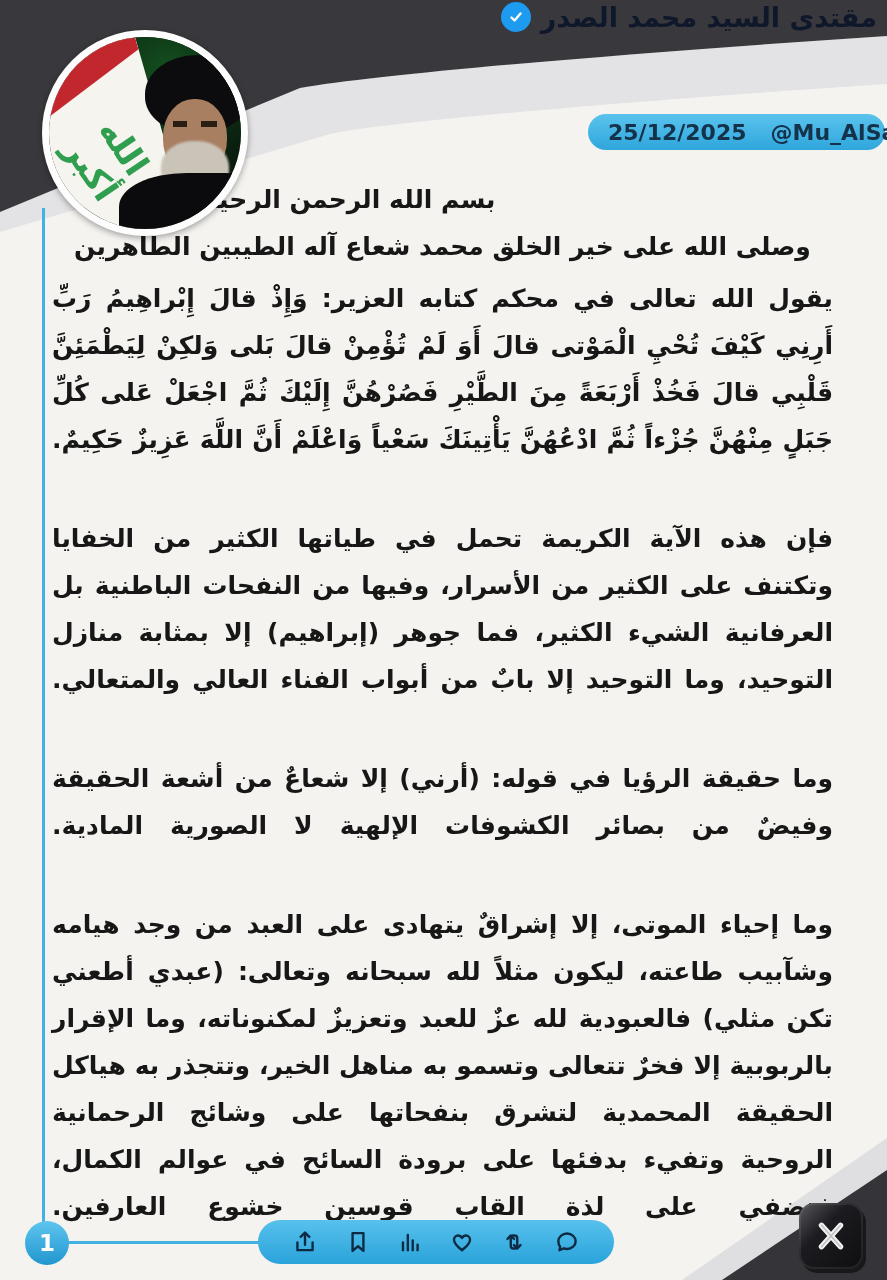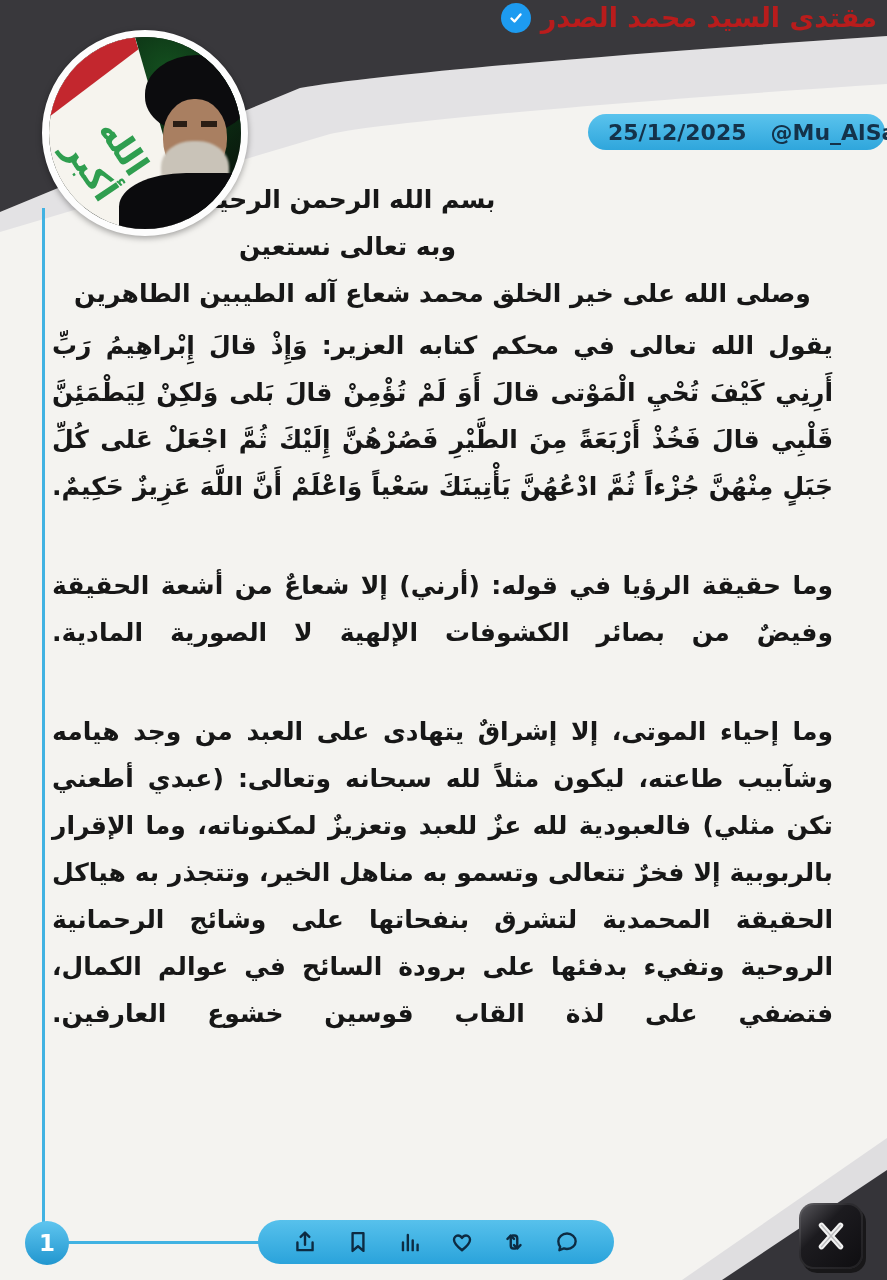--- a/index.html
+++ b/index.html
@@ -10,8 +10,8 @@
   .band-svg{position:absolute;top:0;left:0;z-index:1;}
 
   
-  .hdr-name{position:absolute;top:2px;right:10px;z-index:3;display:flex;align-items:center;gap:10px;
-            direction:rtl;color:#b91c1c;font-size:27px;font-weight:bold;letter-spacing:0;}
+  .hdr-name{position:absolute;top:2px;right:10px;z-index:3;display:flex;align-items:flex-start;gap:10px;
+            direction:rtl;color:#0f172a;font-size:27px;font-weight:bold;letter-spacing:0;}
   .badge{width:30px;height:30px;border-radius:50%;background:#1d9bf0;display:flex;align-items:center;justify-content:center;flex:0 0 auto;}
 
   

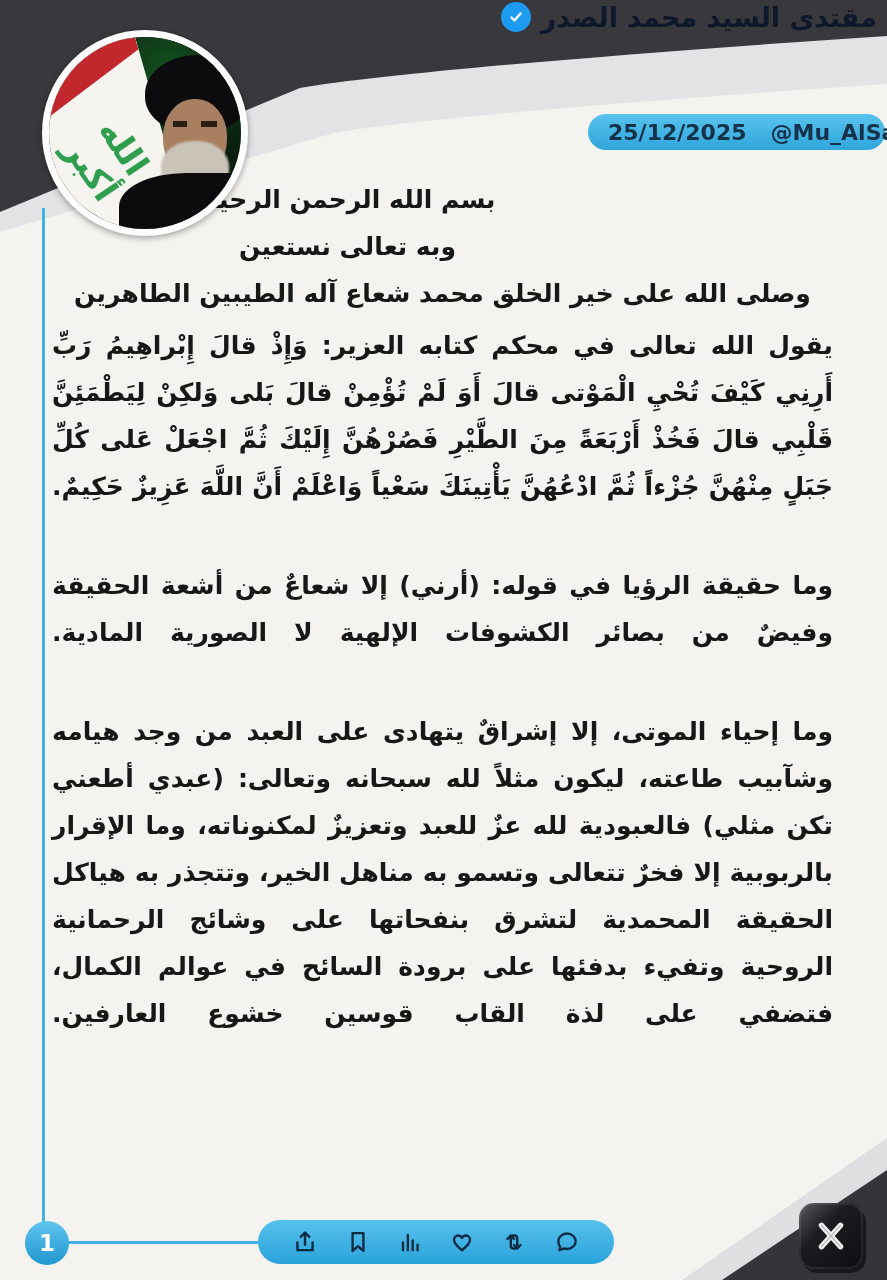--- a/index.html
+++ b/index.html
@@ -104,7 +104,6 @@
   <div class="content">
     <div class="opening">
       <div class="shift">بسم الله الرحمن الرحيم</div>
-      <div class="shift">وبه تعالى نستعين</div>
       <div>وصلى الله على خير الخلق محمد شعاع آله الطيبين الطاهرين</div>
     </div>
     <div class="paras">

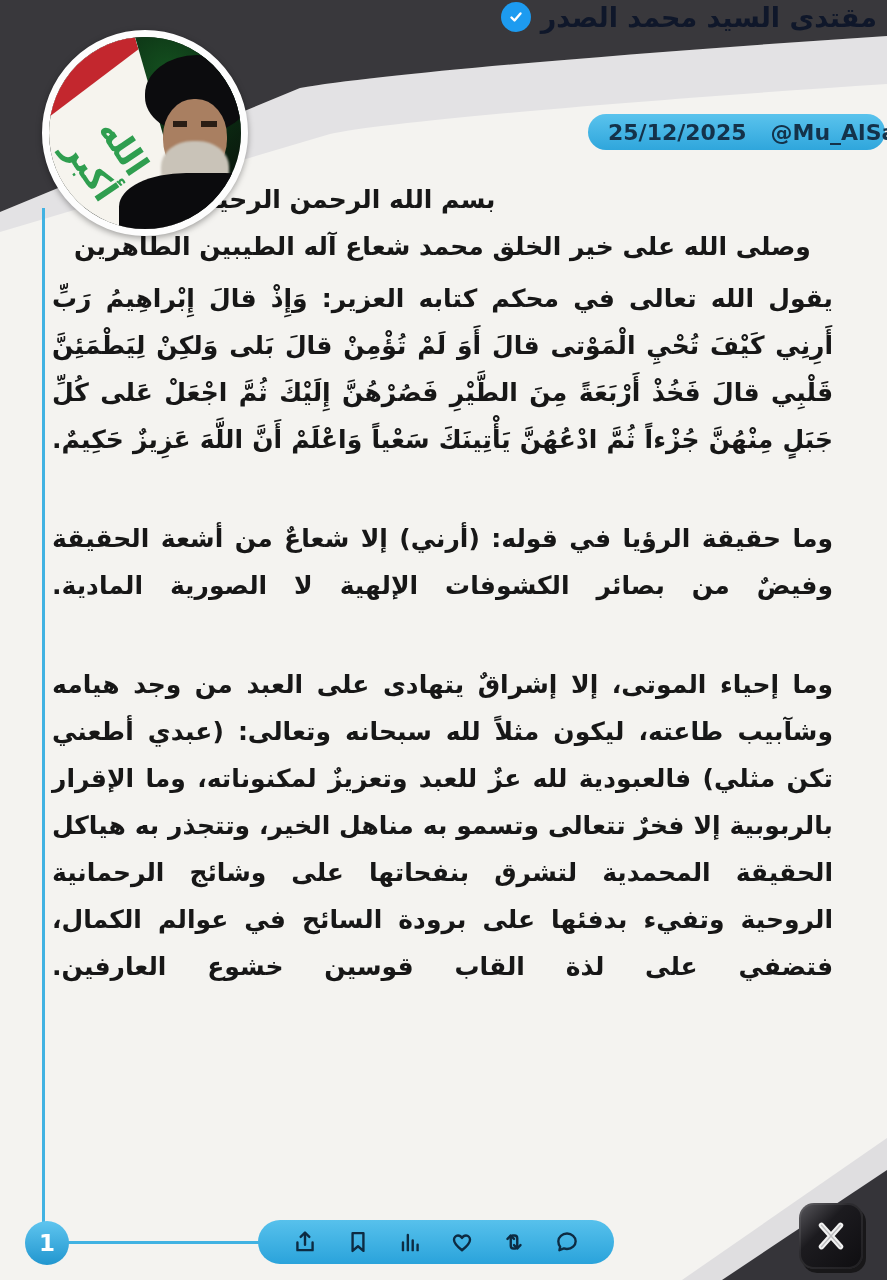--- a/index.html
+++ b/index.html
@@ -108,6 +108,7 @@
     </div>
     <div class="paras">
       <p>يقول الله تعالى في محكم كتابه العزير: وَإِذْ قالَ إِبْراهِيمُ رَبِّ أَرِنِي كَيْفَ تُحْيِ الْمَوْتى قالَ أَوَ لَمْ تُؤْمِنْ قالَ بَلى وَلكِنْ لِيَطْمَئِنَّ قَلْبِي قالَ فَخُذْ أَرْبَعَةً مِنَ الطَّيْرِ فَصُرْهُنَّ إِلَيْكَ ثُمَّ اجْعَلْ عَلى كُلِّ جَبَلٍ مِنْهُنَّ جُزْءاً ثُمَّ ادْعُهُنَّ يَأْتِينَكَ سَعْياً وَاعْلَمْ أَنَّ اللَّهَ عَزِيزٌ حَكِيمٌ.</p>
+      <p>فإن هذه الآية الكريمة تحمل في طياتها الكثير من الخفايا وتكتنف على الكثير من الأسرار، وفيها من النفحات الباطنية بل العرفانية الشيء الكثير، فما جوهر (إبراهيم) إلا بمثابة منازل التوحيد، وما التوحيد إلا بابٌ من أبواب الفناء العالي والمتعالي.</p>
       <p>وما حقيقة الرؤيا في قوله: (أرني) إلا شعاعٌ من أشعة الحقيقة وفيضٌ من بصائر الكشوفات الإلهية لا الصورية المادية.</p>
       <p>وما إحياء الموتى، إلا إشراقٌ يتهادى على العبد من وجد هيامه وشآبيب طاعته، ليكون مثلاً لله سبحانه وتعالى: (عبدي أطعني تكن مثلي) فالعبودية لله عزٌ للعبد وتعزيزٌ لمكنوناته، وما الإقرار بالربوبية إلا فخرٌ تتعالى وتسمو به مناهل الخير، وتتجذر به هياكل الحقيقة المحمدية لتشرق بنفحاتها على وشائج الرحمانية الروحية وتفيء بدفئها على برودة السائح في عوالم الكمال، فتضفي على لذة القاب قوسين خشوع العارفين.</p>
     </div>

